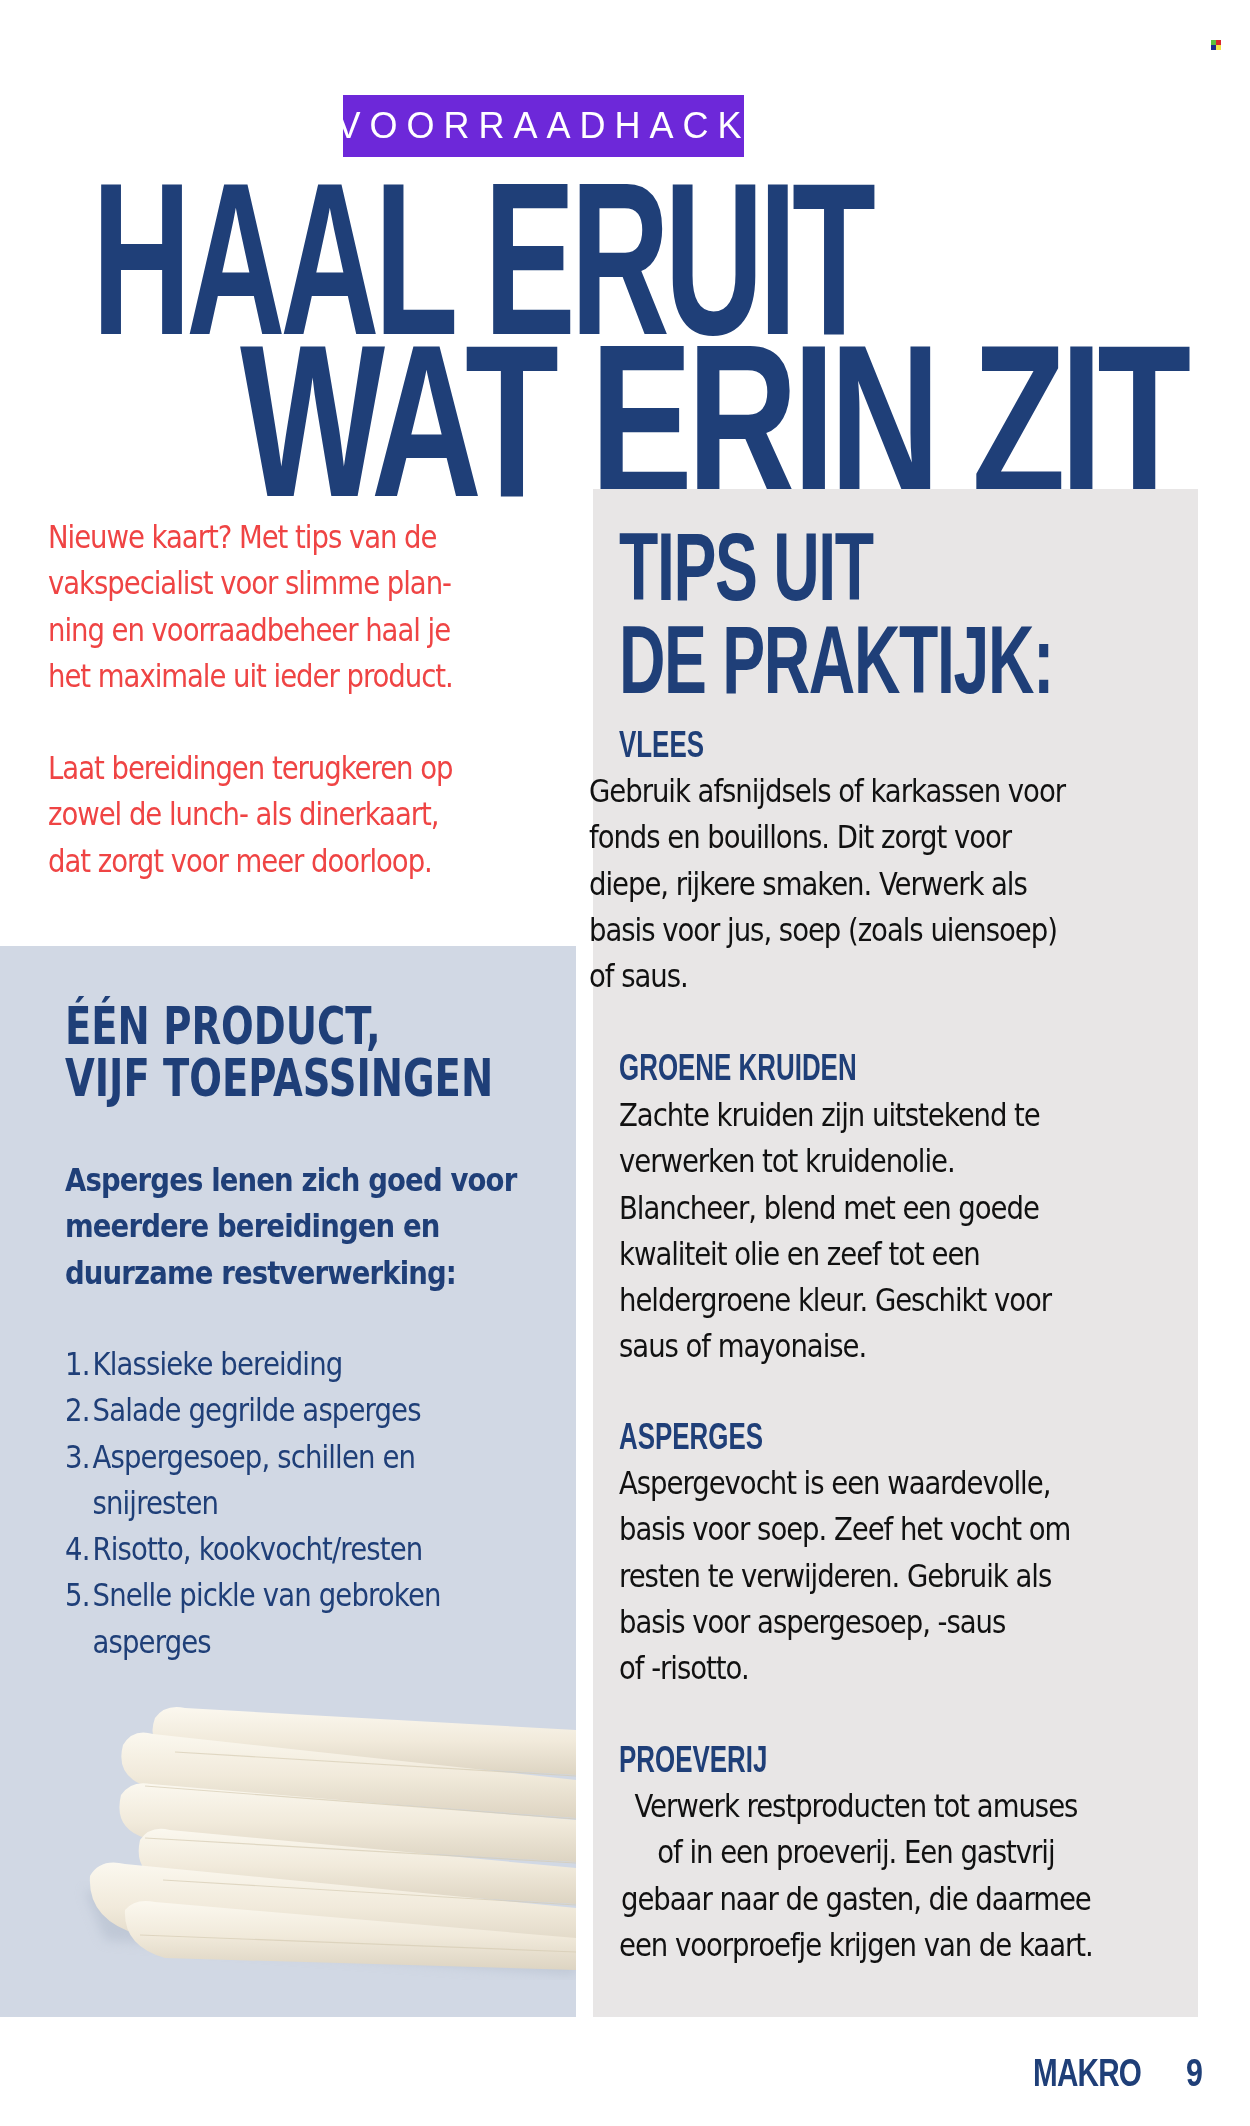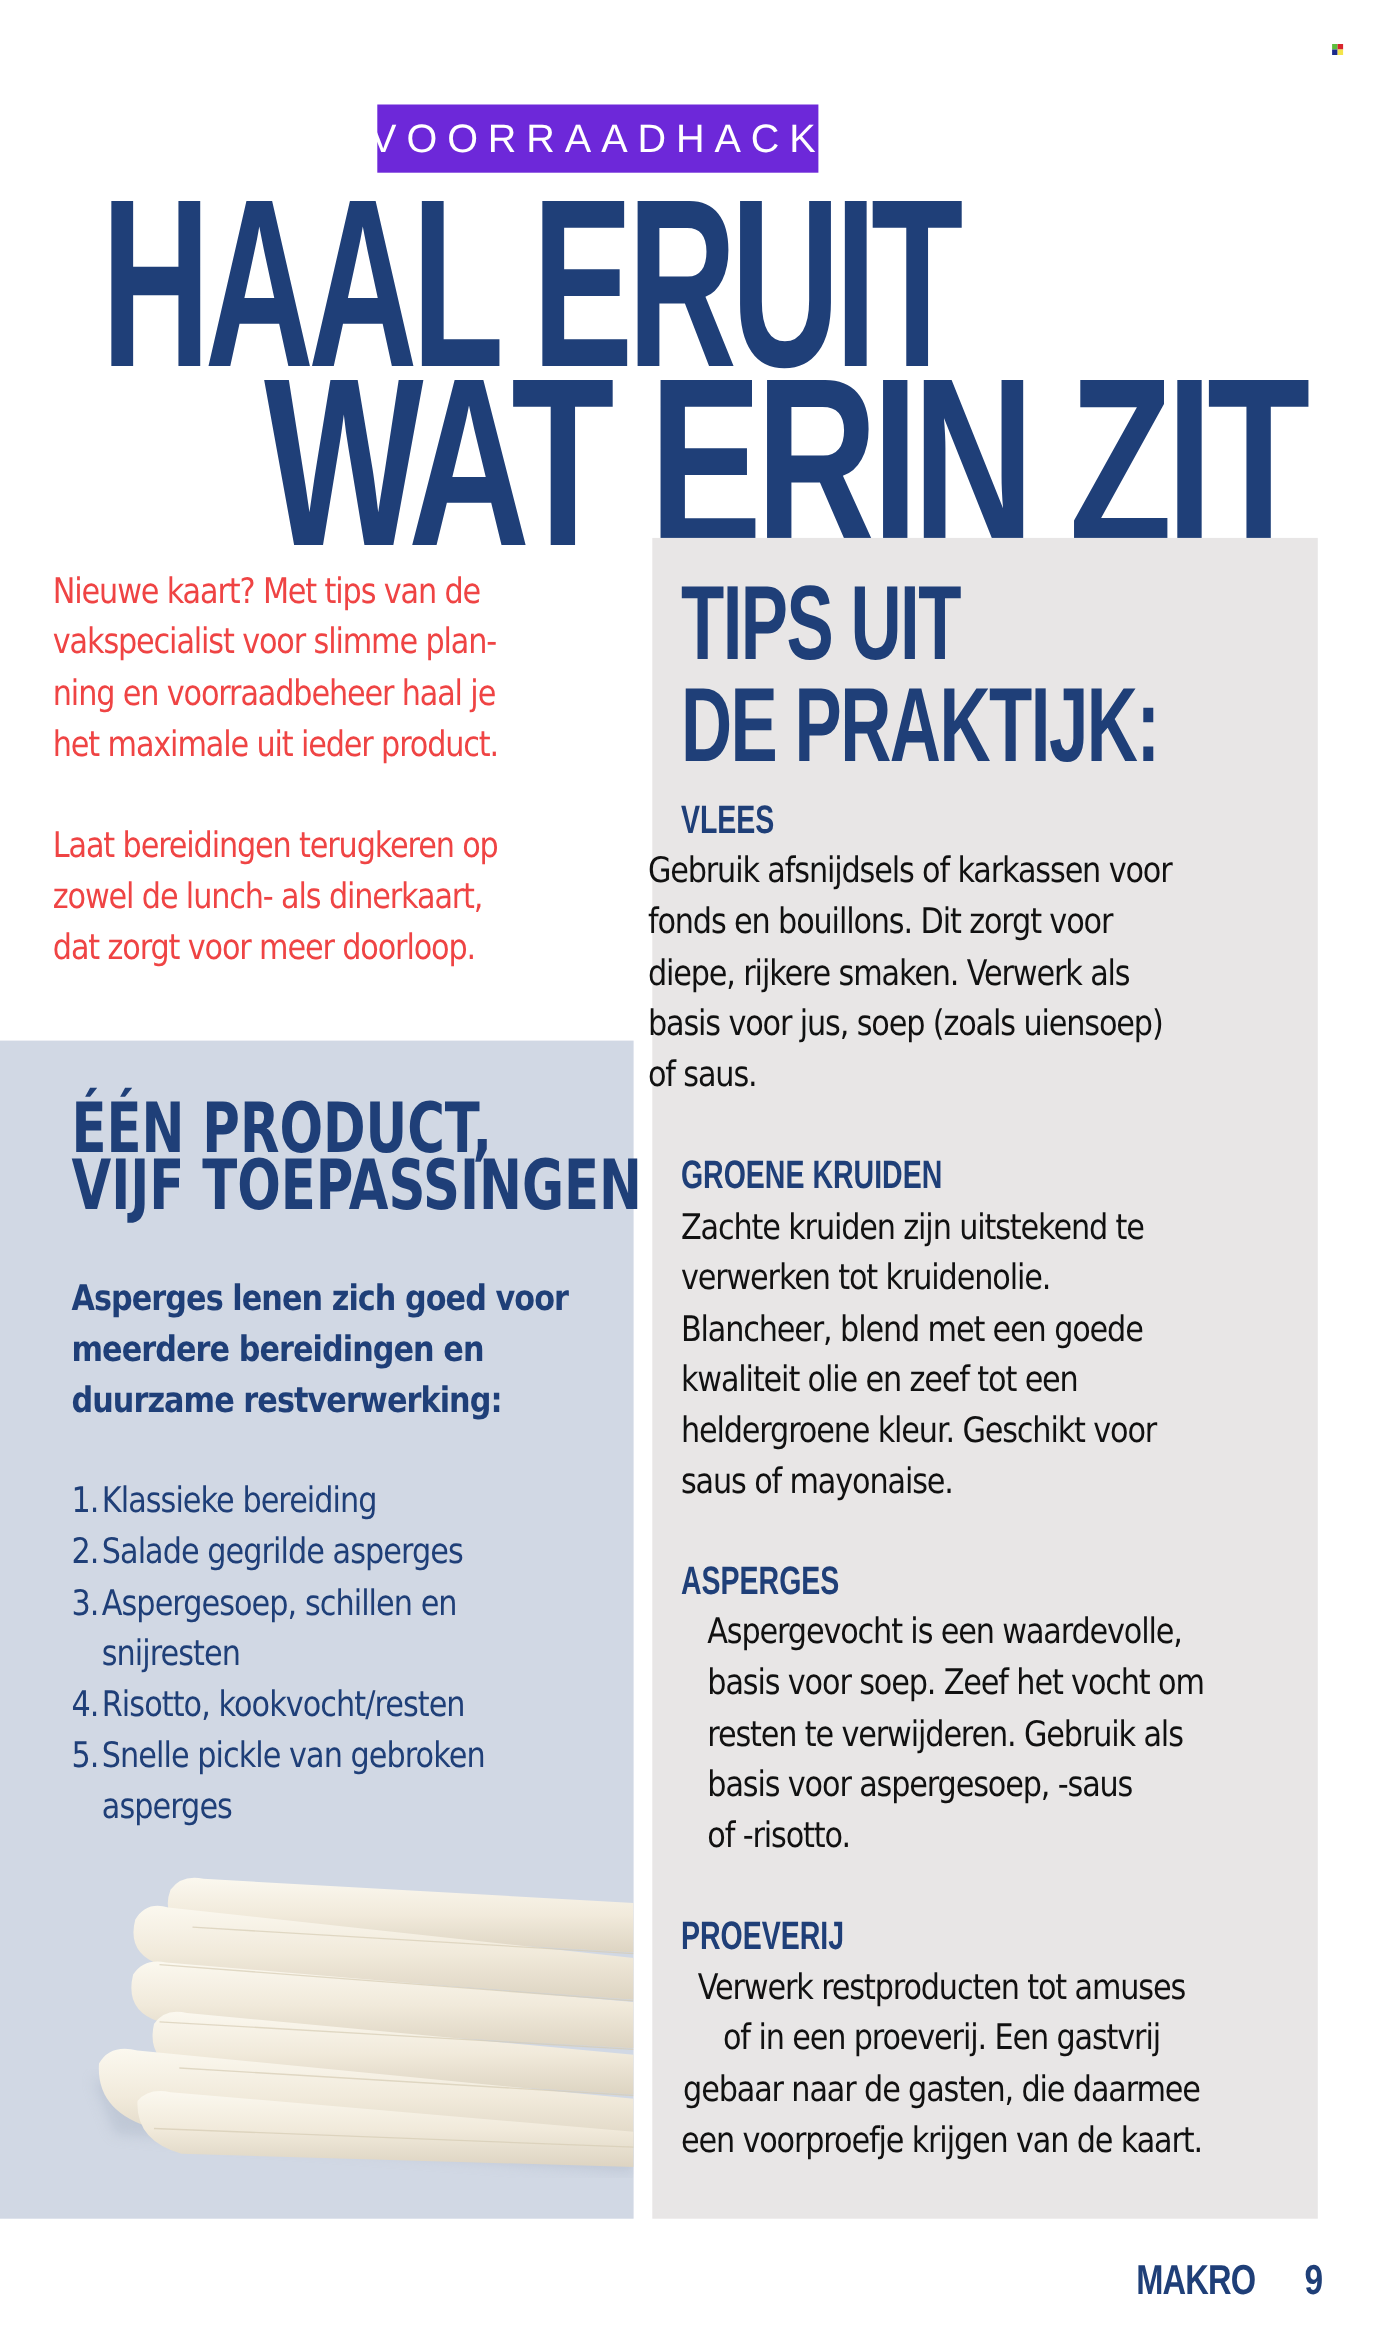--- a/index.html
+++ b/index.html
@@ -16,7 +16,7 @@
   #intro1 { top:514px; }
   #intro2 { top:745px; }
   #blue-panel { left:0; top:946px; width:576px; height:1071px; background:#d1d8e4; overflow:hidden; }
-  #blue-heading { left:65px; top:1000px; color:#1f3f78; font-family:"DejaVu Sans", sans-serif; font-weight:bold; font-size:63px; line-height:52px; white-space:nowrap; }
+  #blue-heading { left:65px; top:1000px; color:#1f3f78; font-family:"DejaVu Sans", sans-serif; font-weight:bold; font-size:52px; line-height:52px; white-space:nowrap; }
   #blue-heading div { transform:scaleX(0.74); transform-origin:0 0; }
   .blue-text { color:#1f3f78; font-family:"DejaVu Sans", sans-serif; font-size:32px; line-height:46.3px; white-space:nowrap; letter-spacing:-1px; }
   .blue-text div { transform:scaleX(0.86); transform-origin:0 0; }

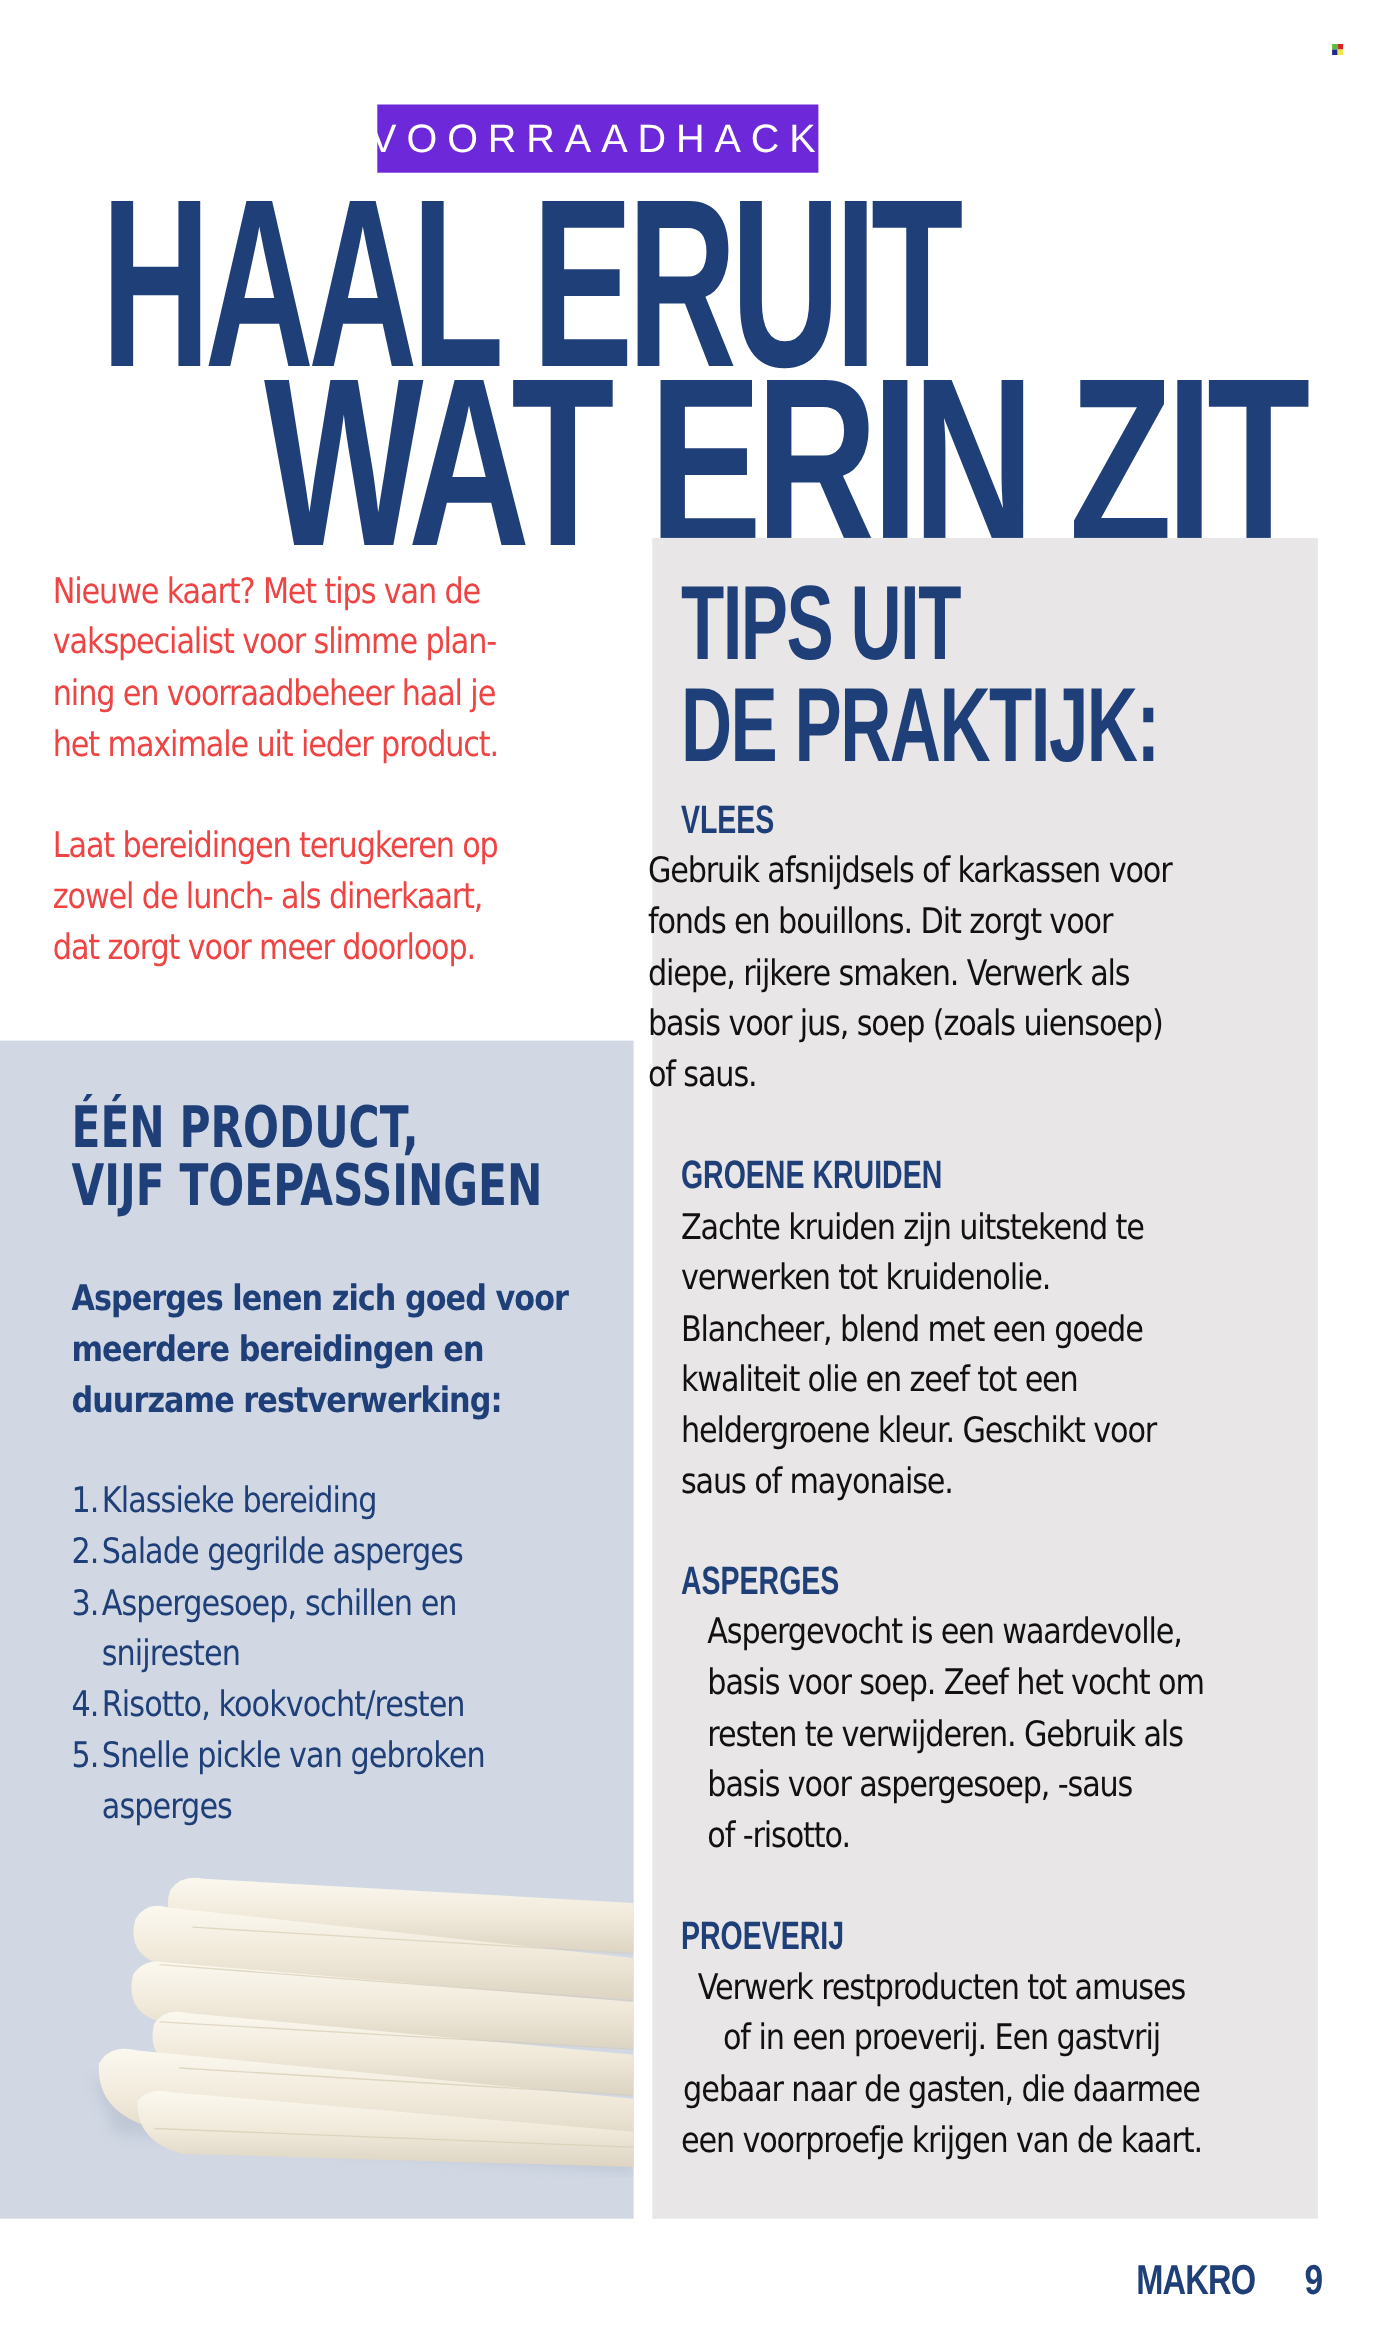--- a/index.html
+++ b/index.html
@@ -153,7 +153,7 @@
 </div>
 
 <div class="abs tip-h" style="left:619px; top:1419px;">ASPERGES</div>
-<div class="abs tip-body" style="left:619px; top:1460px;margin-left:24px;">
+<div class="abs tip-body" style="left:619px; top:1460px;">
   <div>Aspergevocht is een waardevolle,</div>
   <div>basis voor soep. Zeef het vocht om</div>
   <div>resten te verwijderen. Gebruik als</div>

